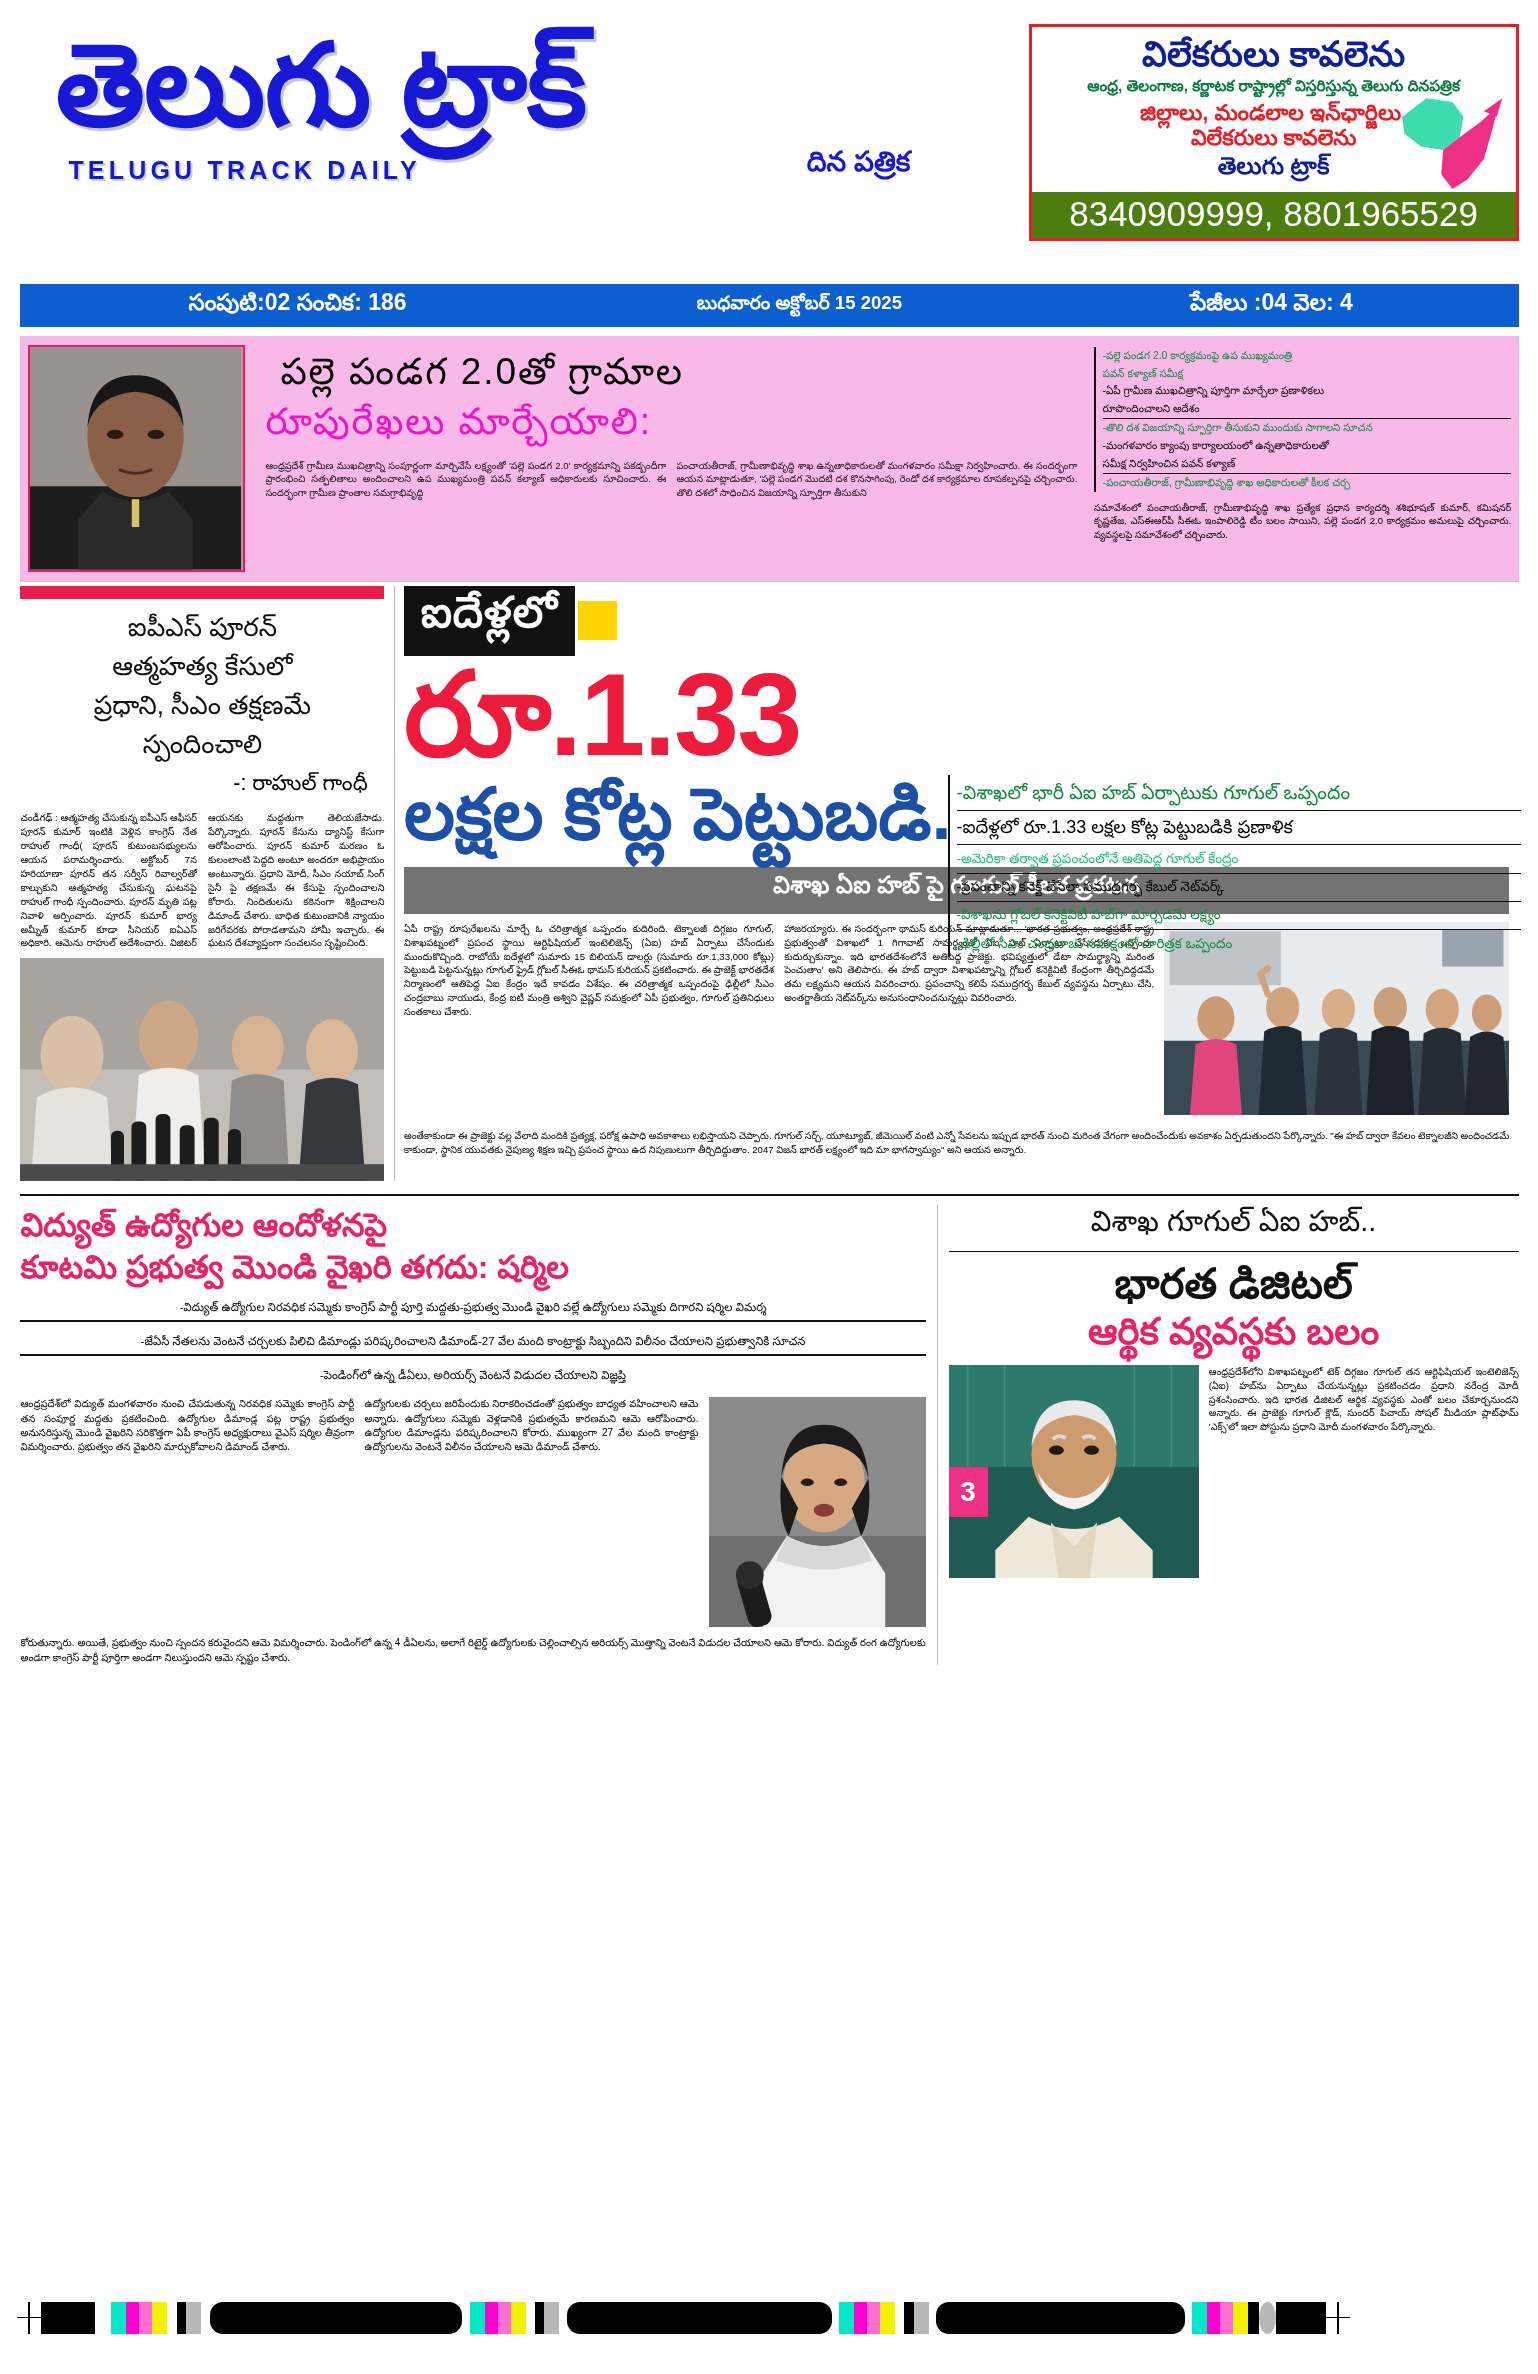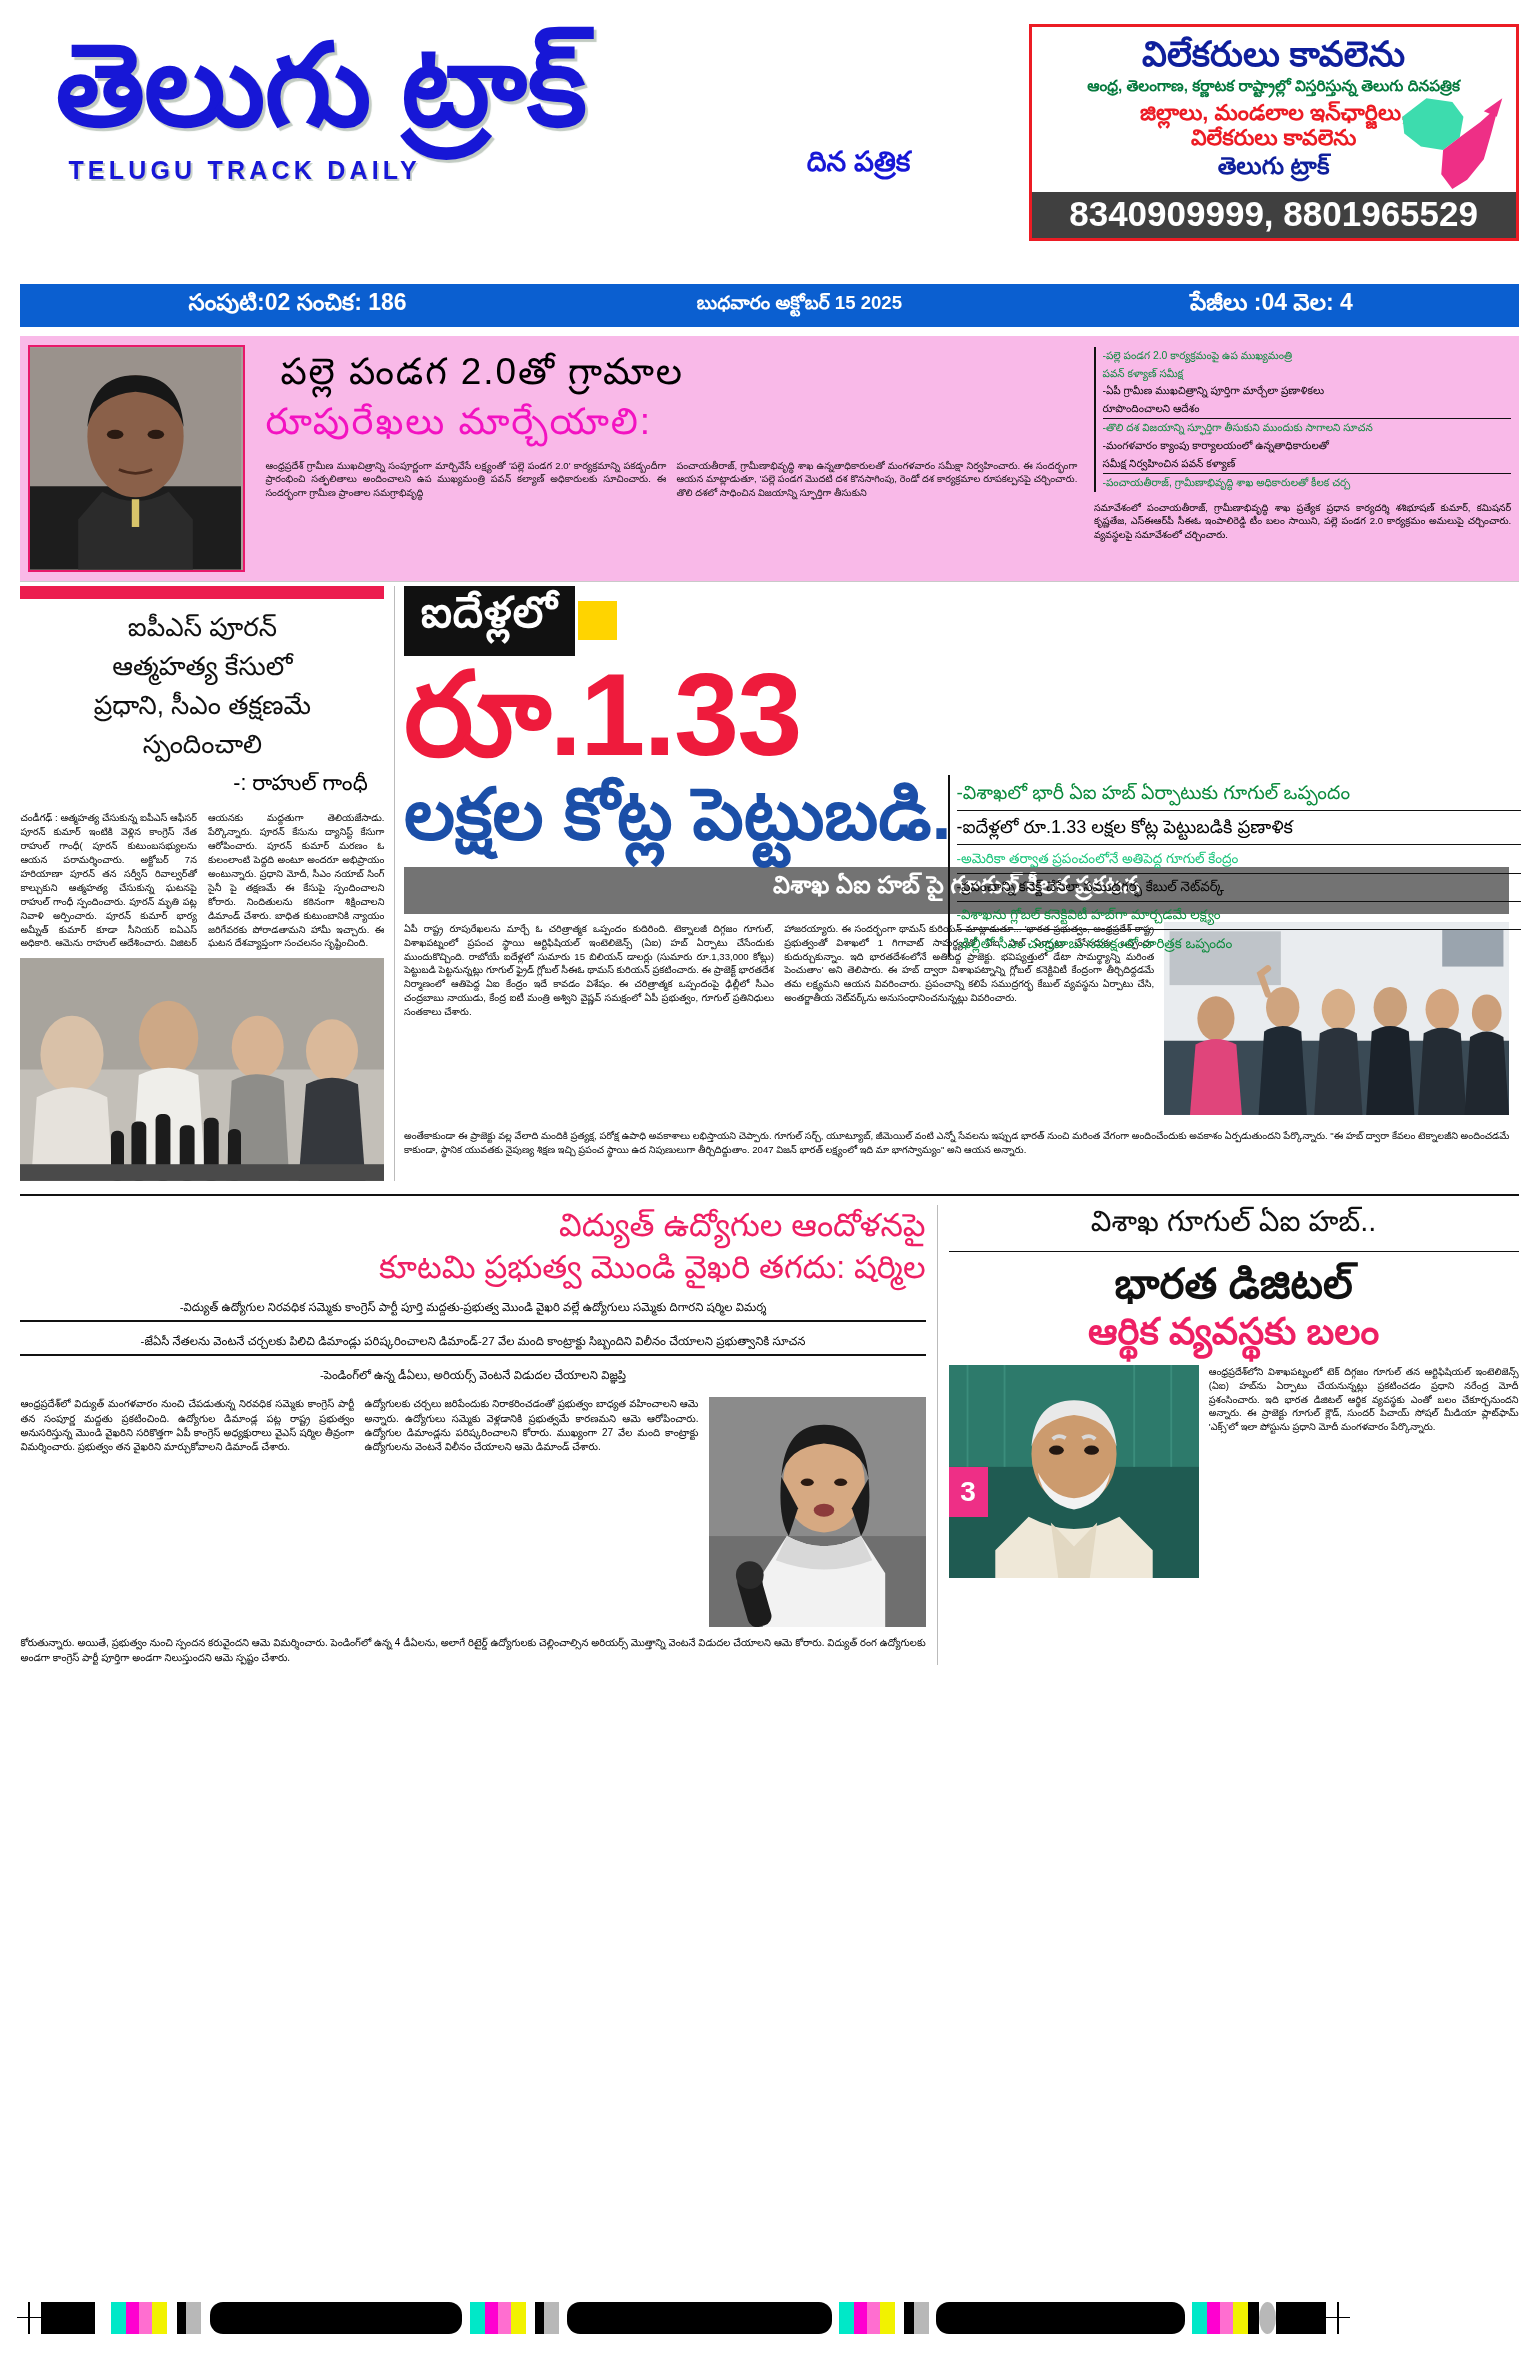--- a/index.html
+++ b/index.html
@@ -46,8 +46,8 @@
   .ad-l4 { font-size: 22px; font-weight: bold; color: #ec1c24; text-align: center; line-height: 1.15;}
   .ad-l5 { font-size: 24px; font-weight: bold; color: #0f1f9c; text-align: center; margin-top: 1.9px; }
   .ad-phone {
-    background: #404040; color: #ffffff; text-align: center;
-    font-size: 35px; font-weight: bold; letter-spacing: 0px; padding: 1.9px 0 4.6px;
+    background: #4d7c0f; color: #ffffff; text-align: center;
+    font-size: 35px; font-weight: normal; letter-spacing: 0px; padding: 1.9px 0 4.6px;
     font-family: "Liberation Sans", sans-serif;
   }
   .ad-map {

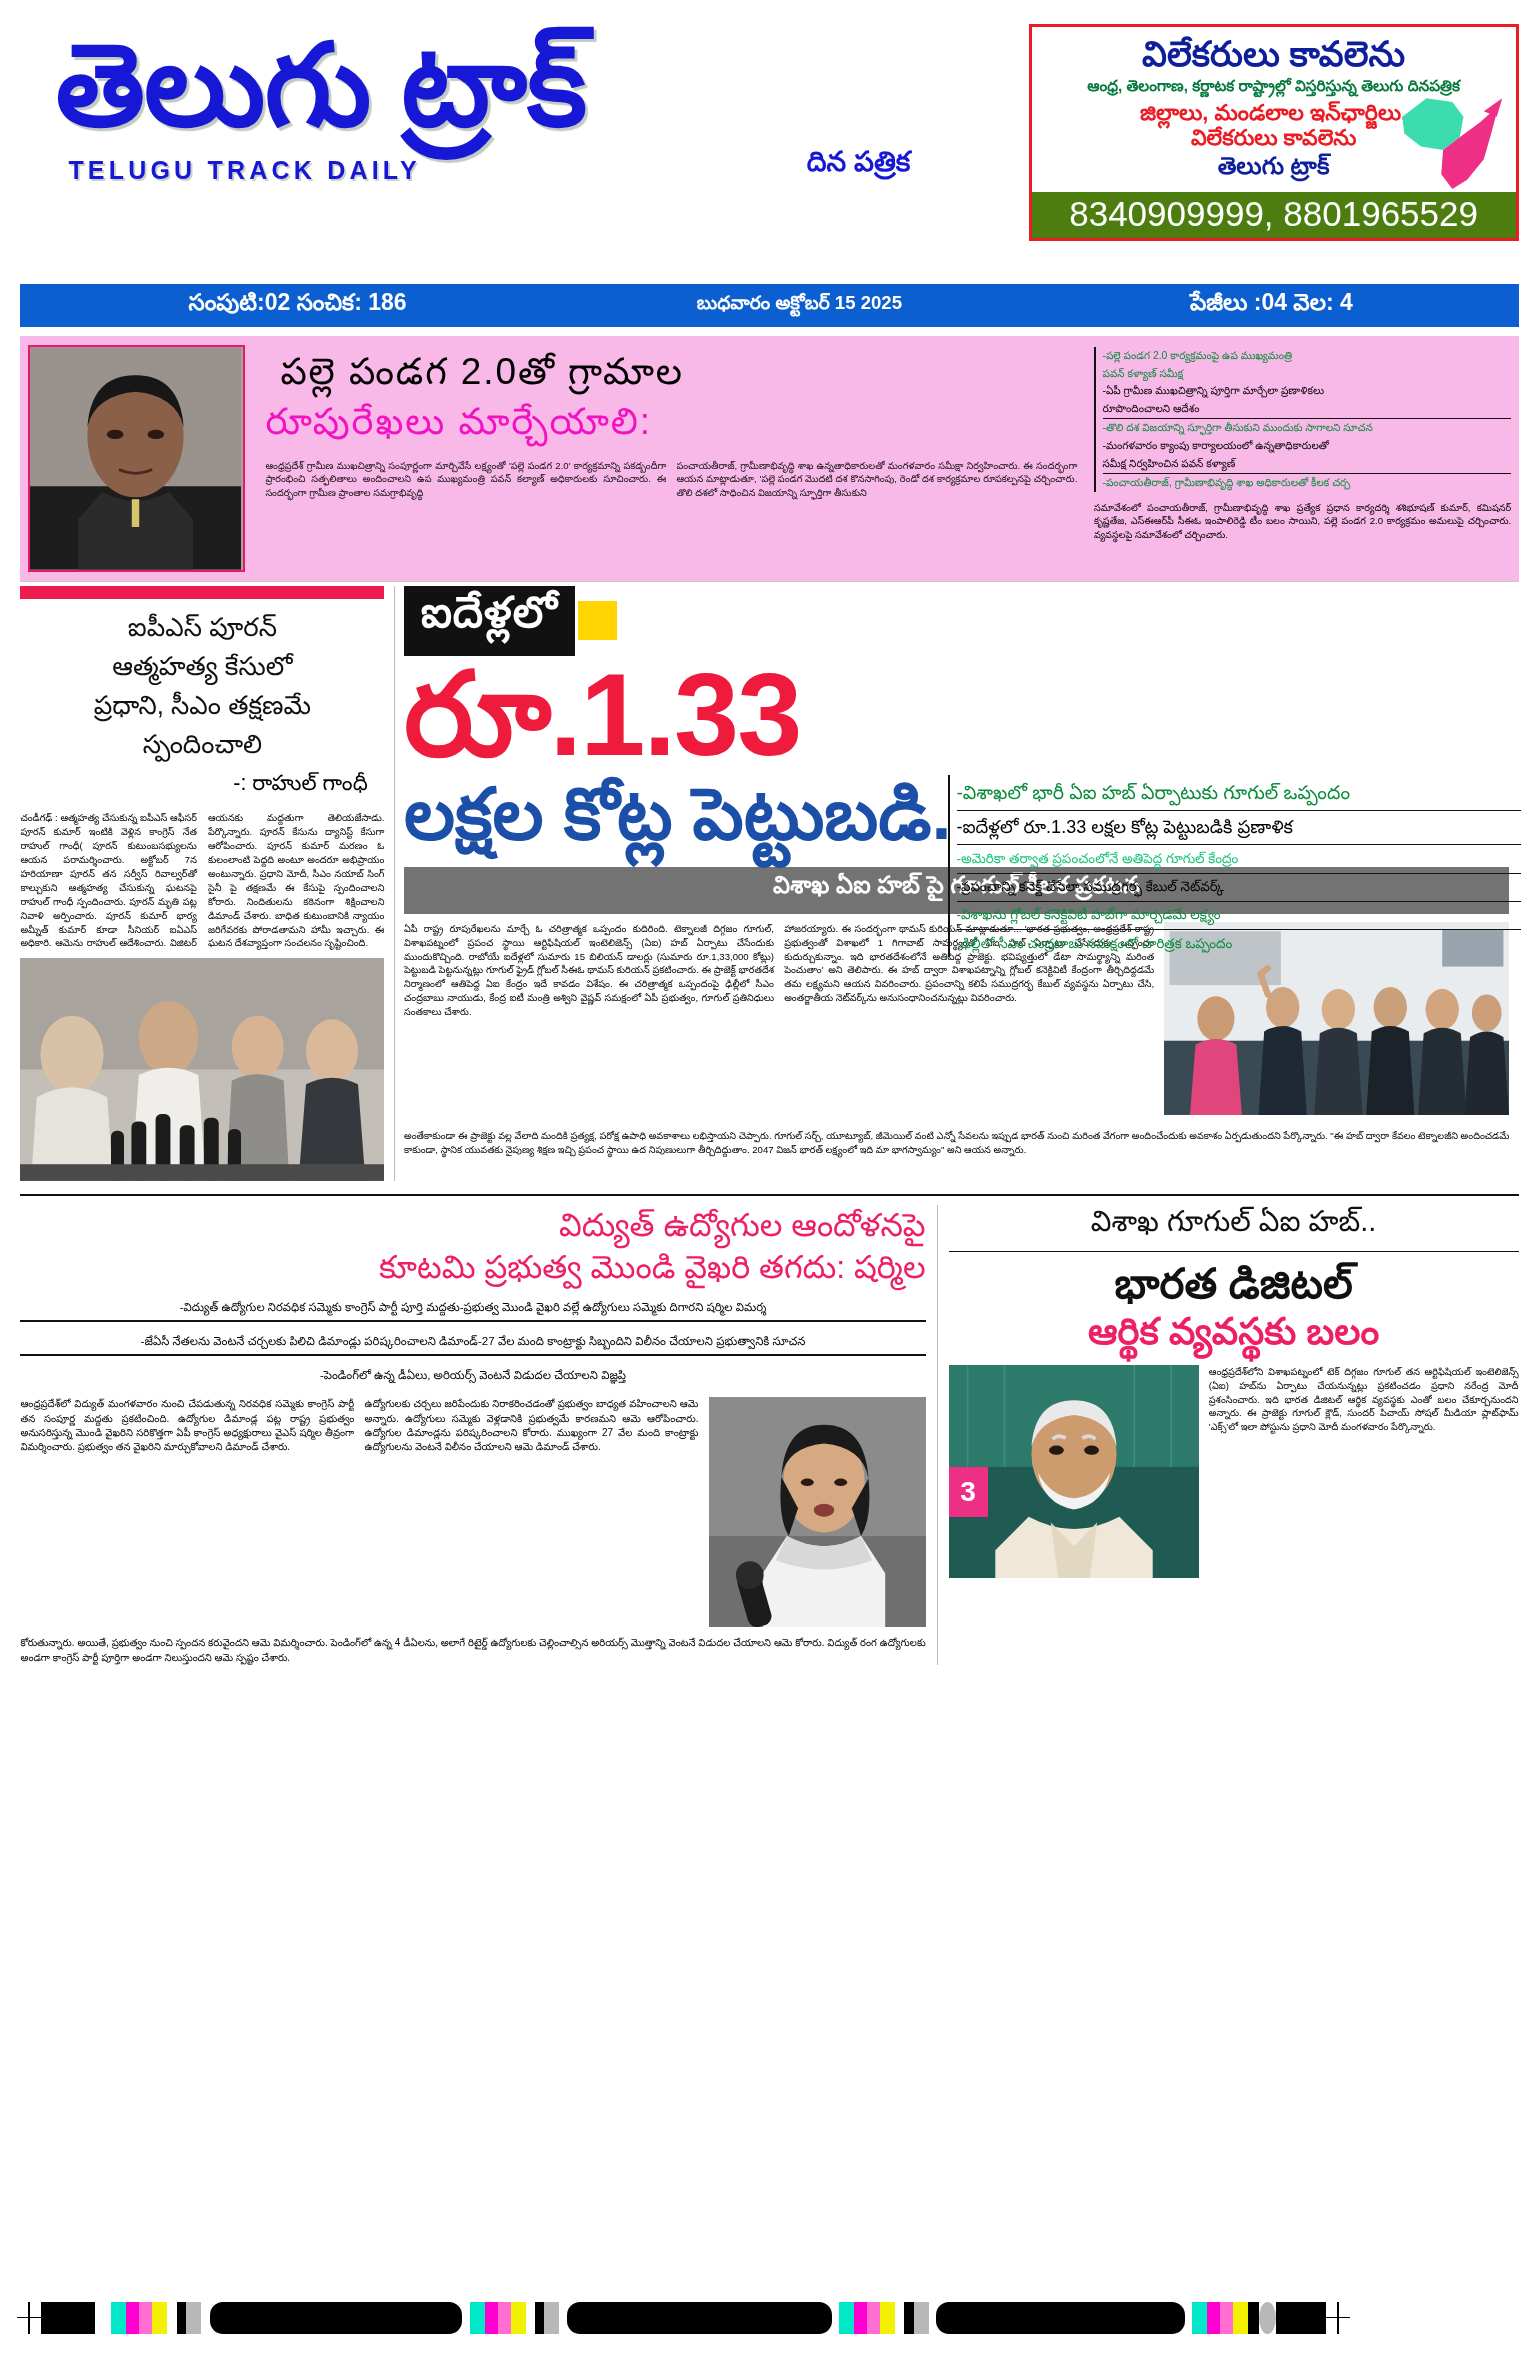--- a/index.html
+++ b/index.html
@@ -122,7 +122,7 @@
   
   .band3 { display: flex; margin-top: 13px; border-top: 2.8px double #111; padding-top: 9.3px; }
   .b3-left { flex: 1; padding-right: 11px; border-right: 1.9px solid #bbb; }
-  .b3l-h1 { text-align: right; font-size: 32px; font-weight: normal; color: #ee2064; line-height: 1.3; }
+  .b3l-h1 { text-align: left; font-size: 32px; font-weight: bold; color: #ee2064; line-height: 1.3; }
   .b3l-sub { font-size: 11.6px; text-align: center; margin-top: 9.3px; padding: 2.8px 0; }
   .b3l-sub.bar { border-bottom: 2.3px double #111; }
   .b3-body { display: flex; gap: 10.2px; margin-top: 9.3px; }

